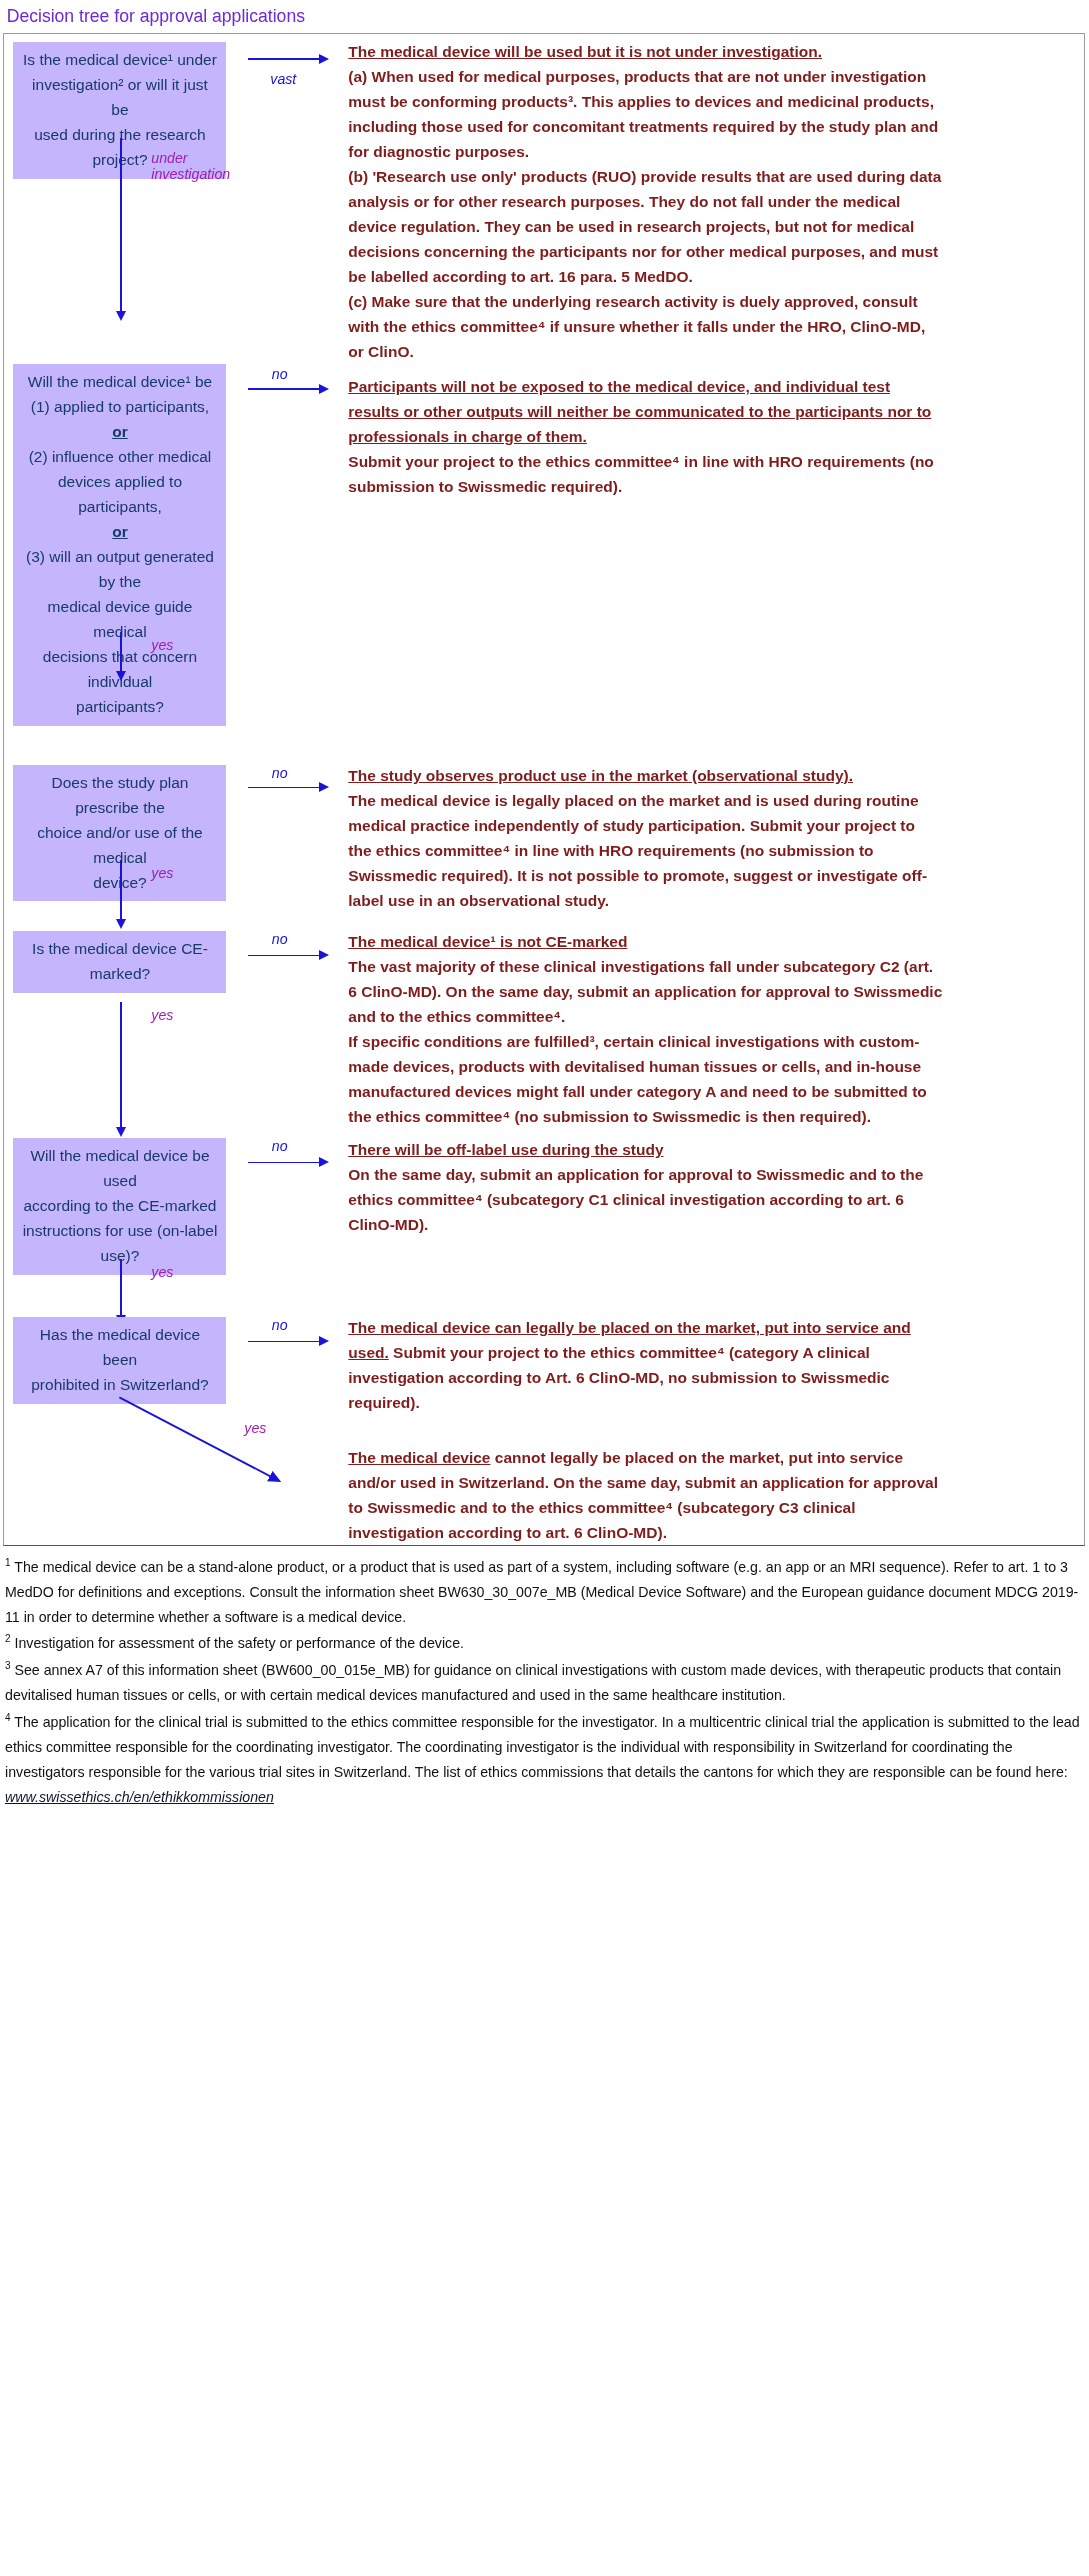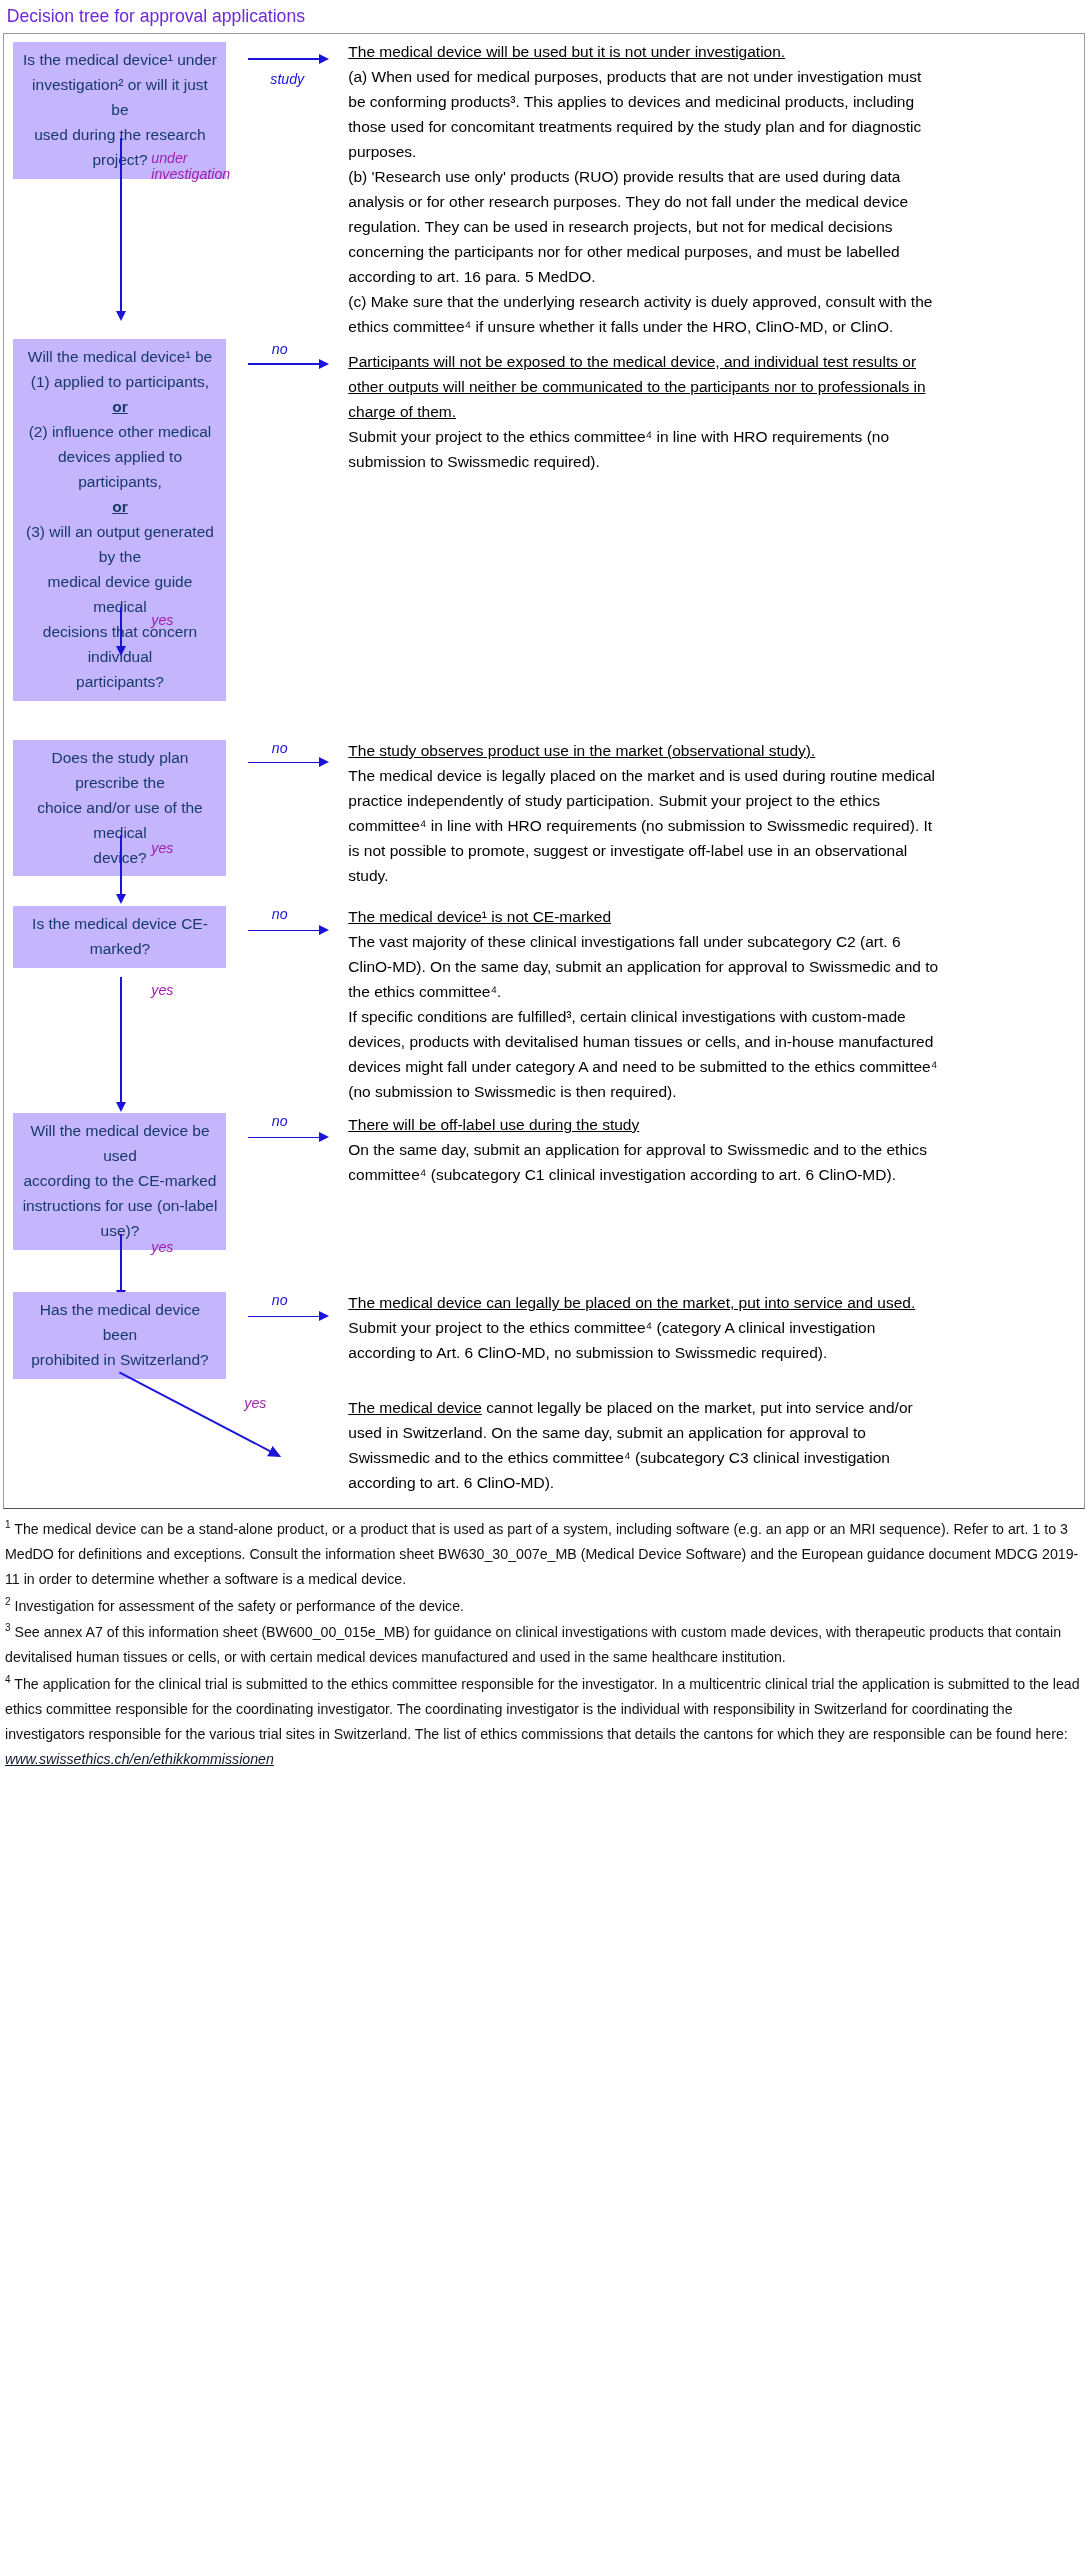--- a/index.html
+++ b/index.html
@@ -77,9 +77,10 @@
   .outcome {
     font-size: 15.5px;
     line-height: 25px;
-    color: #000000;
+    color: #7f1d1d;
     padding-top: 5px;
     max-width: 594px;
+    font-weight: bold;
   }
   .outcome p { margin: 0; }
   .outcome .u { text-decoration: underline; }

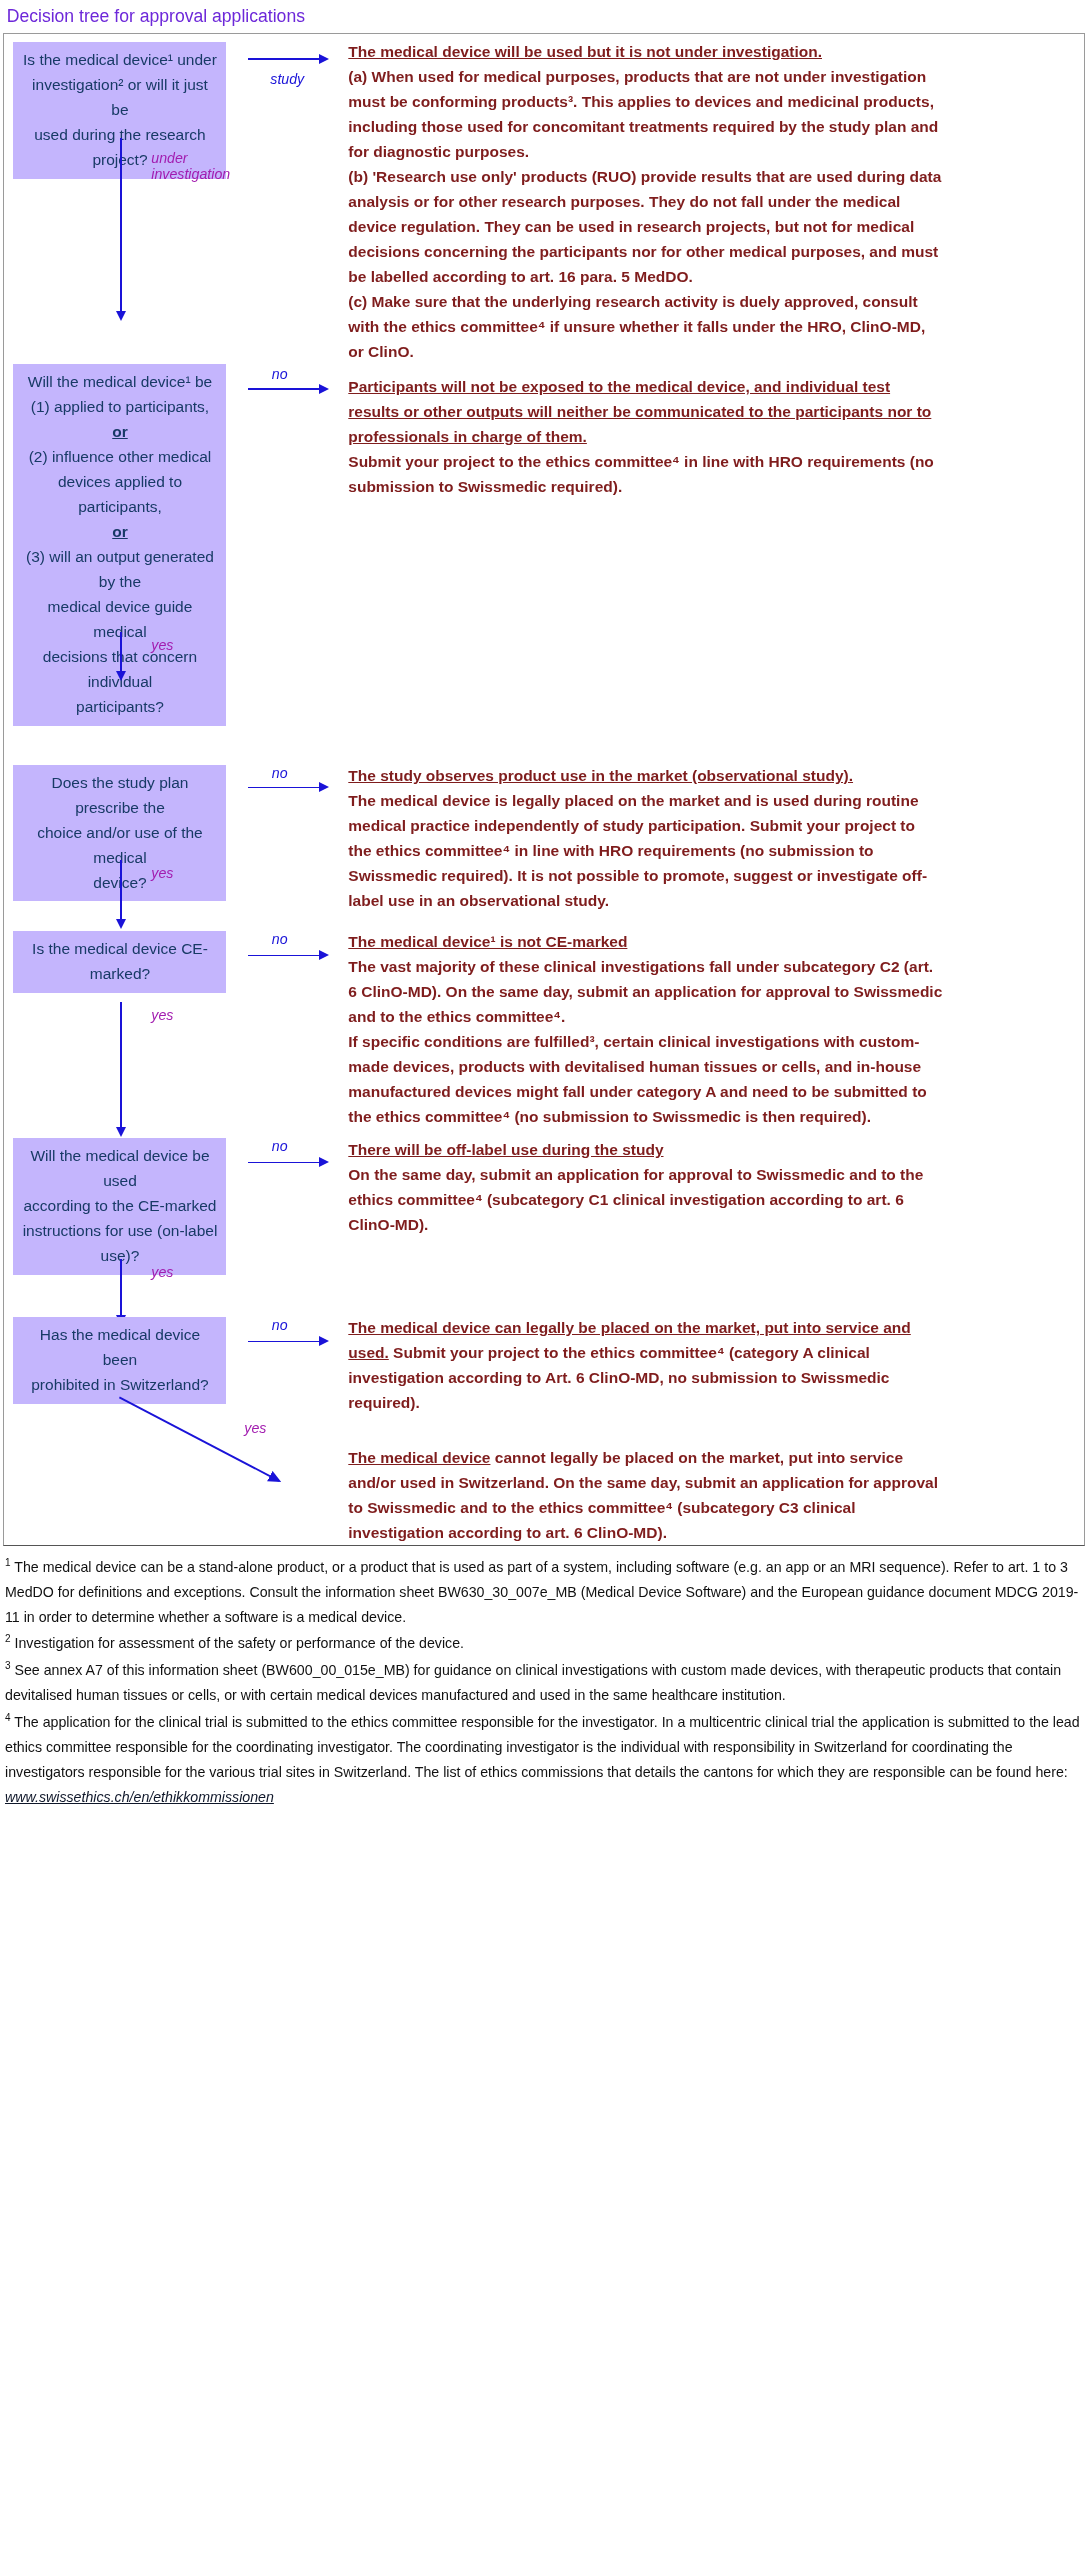--- a/index.html
+++ b/index.html
@@ -178,7 +178,7 @@
     </div>
     <div class="mid-col">
       <div class="h-arrow" style="top:24px;"></div>
-      <div class="arrow-label" style="top:37px;left:27px;">study</div>
+      <div class="arrow-label" style="top:37px;left:27px;">vast</div>
     </div>
     <div class="right-col">
       <div class="outcome">

